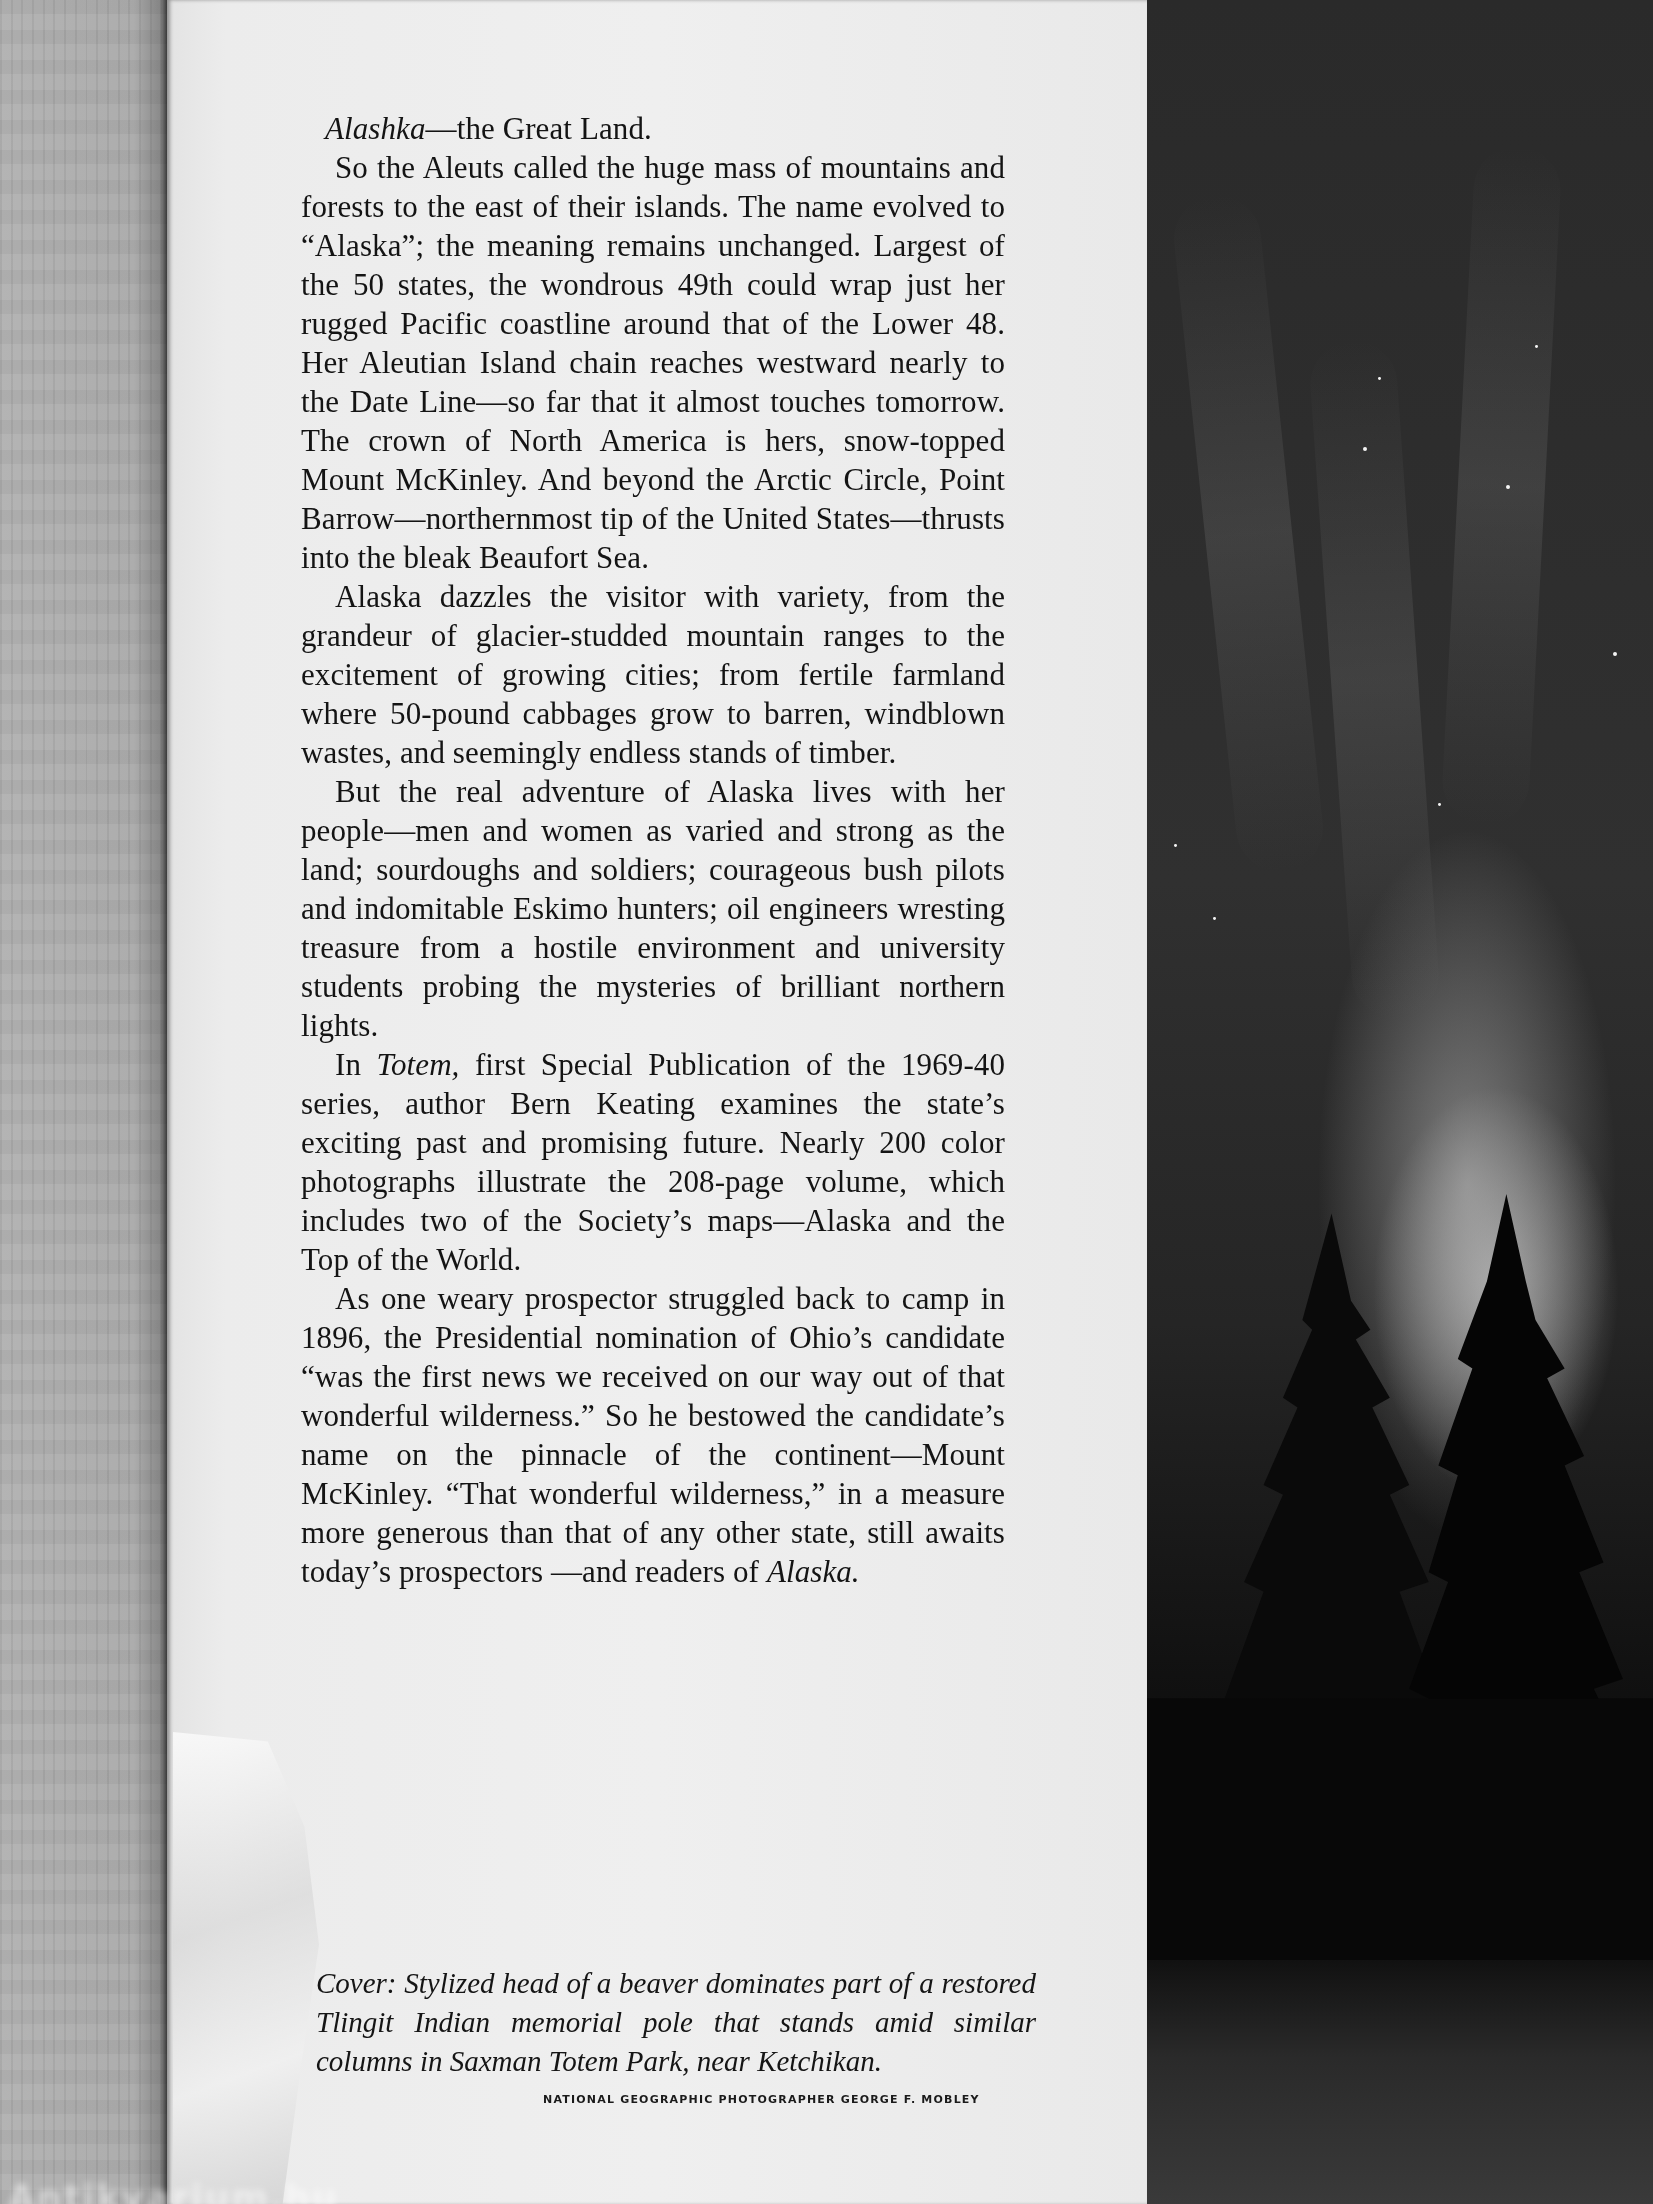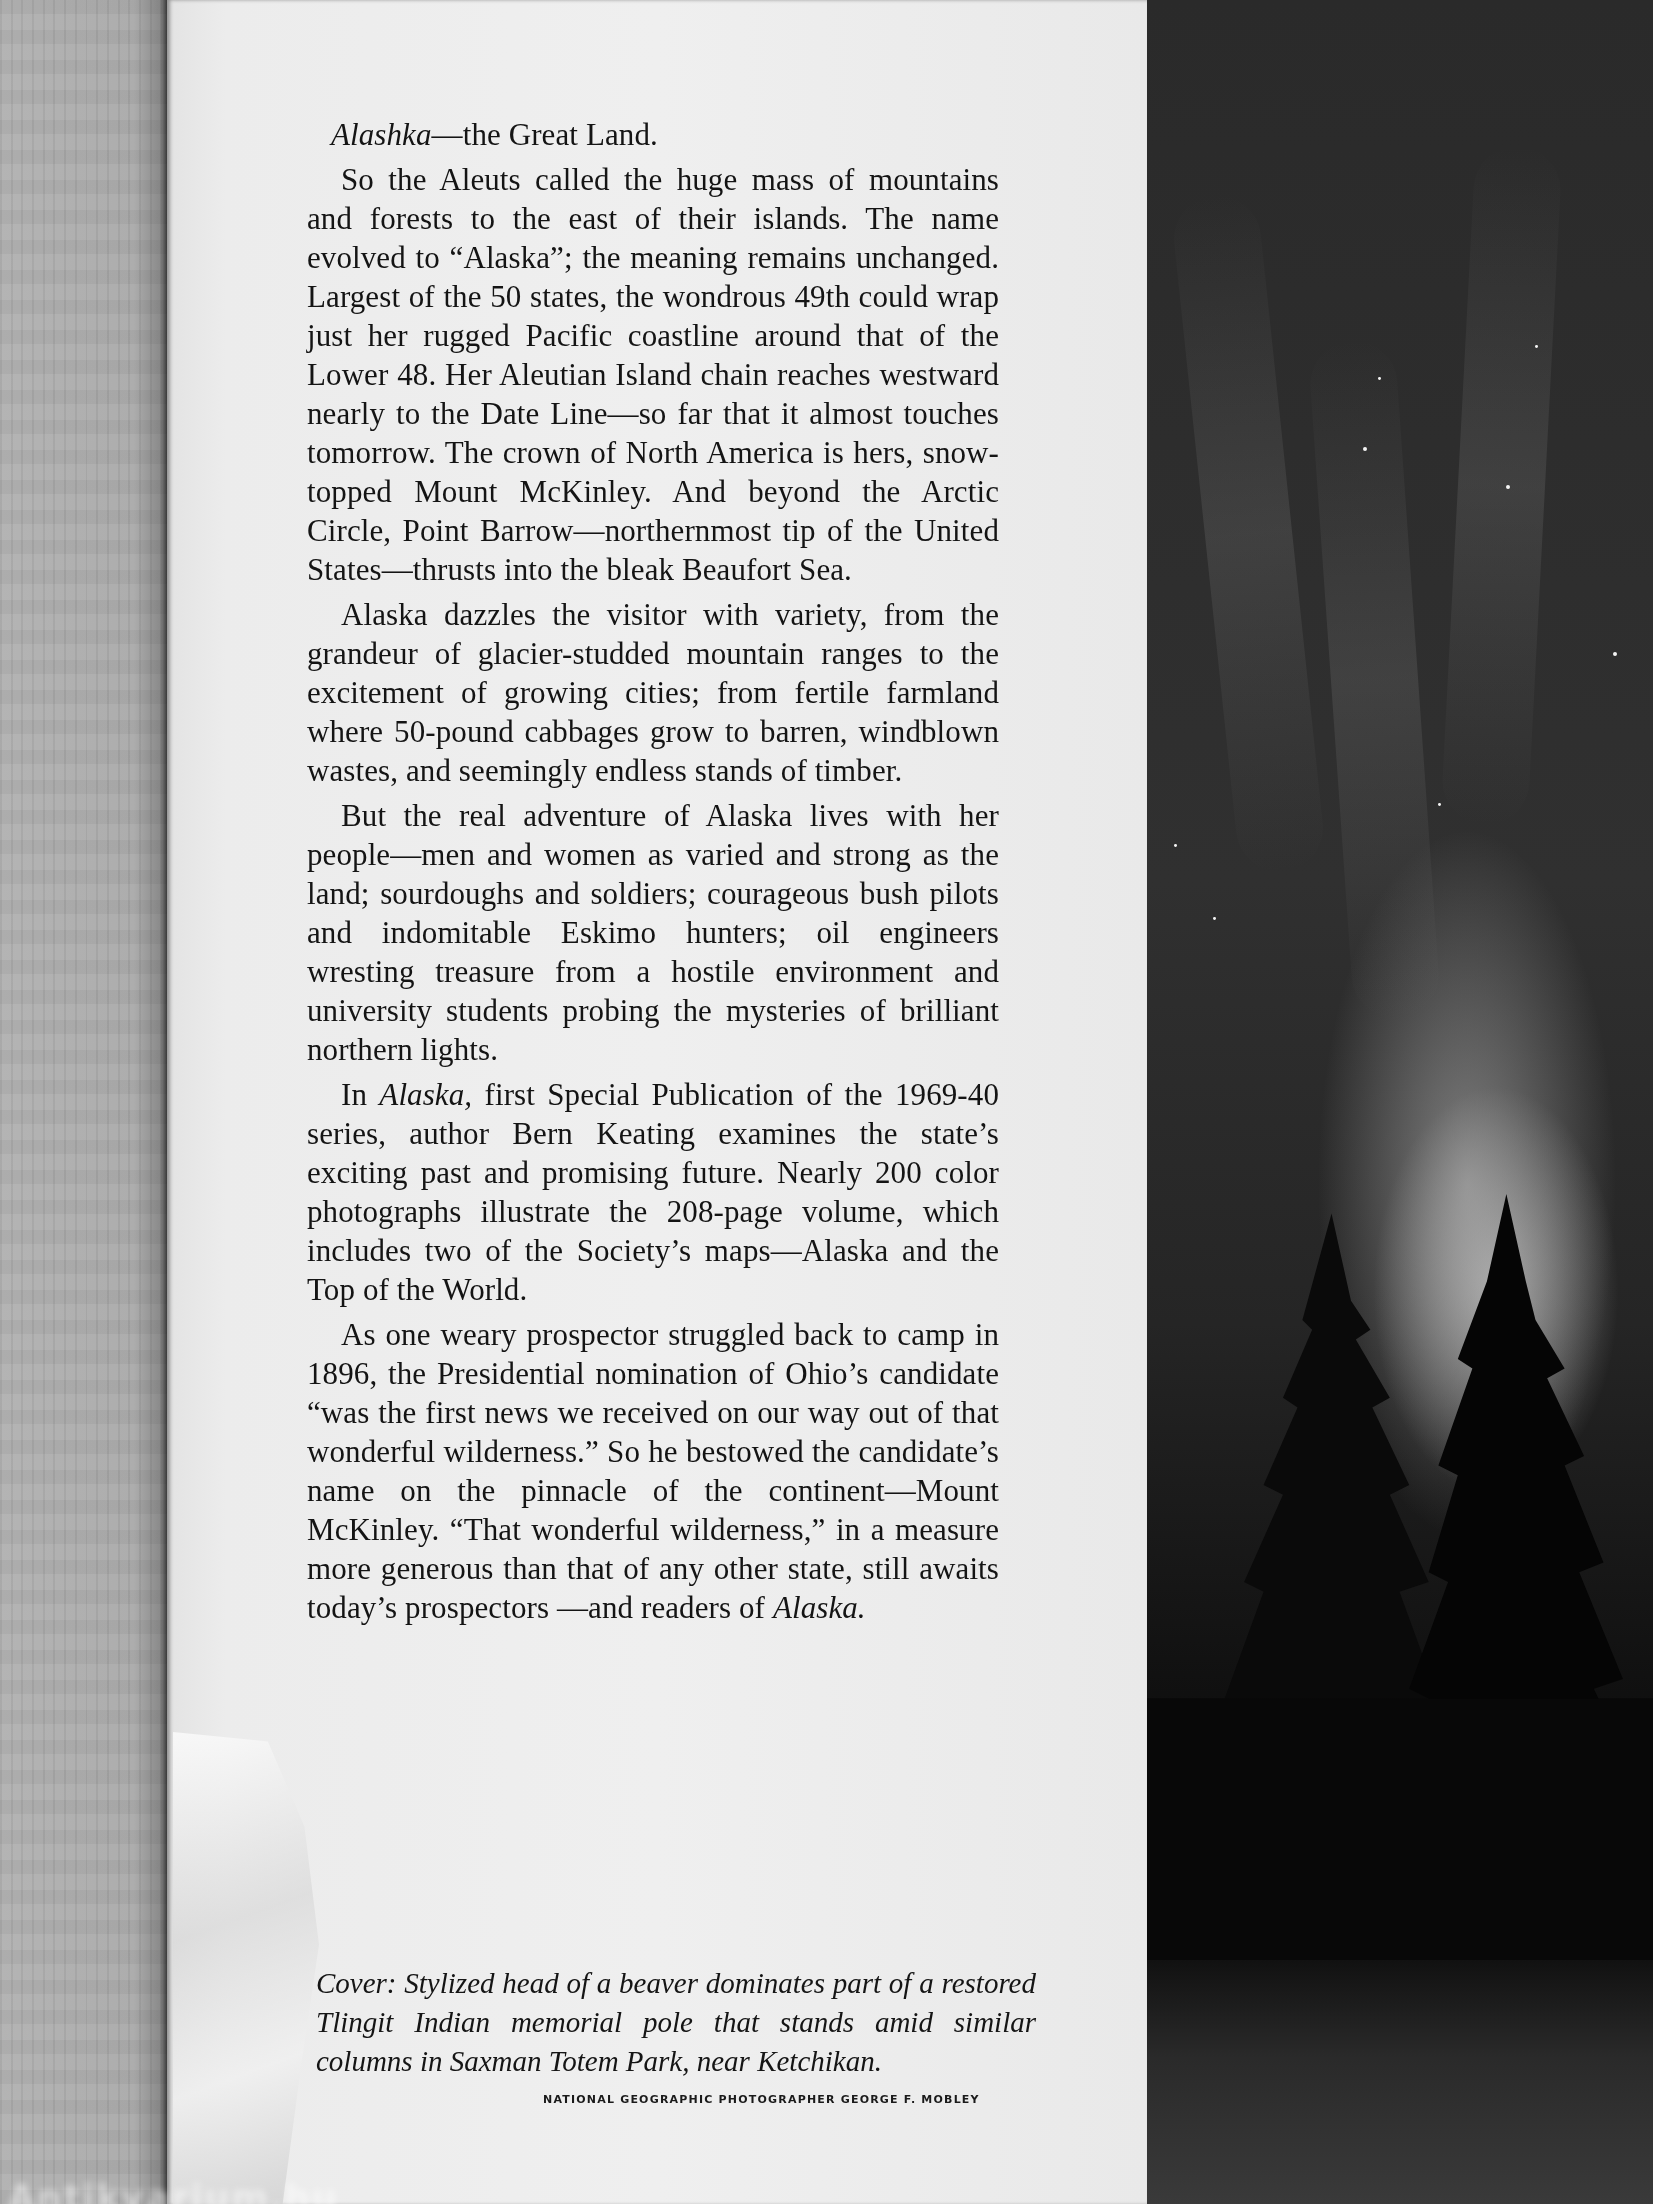--- a/index.html
+++ b/index.html
@@ -50,7 +50,7 @@
     font-size: 31px; line-height: 39px; color: #141414;
     text-align: justify; letter-spacing: 0.1px;
   }
-  .text-col p { margin: 6px; text-indent: 34px; }
+  .text-col p { margin: 0; text-indent: 34px; }
   .text-col p.first { text-indent: 24px; }
   .text-col i { font-style: italic; }
   .caption {

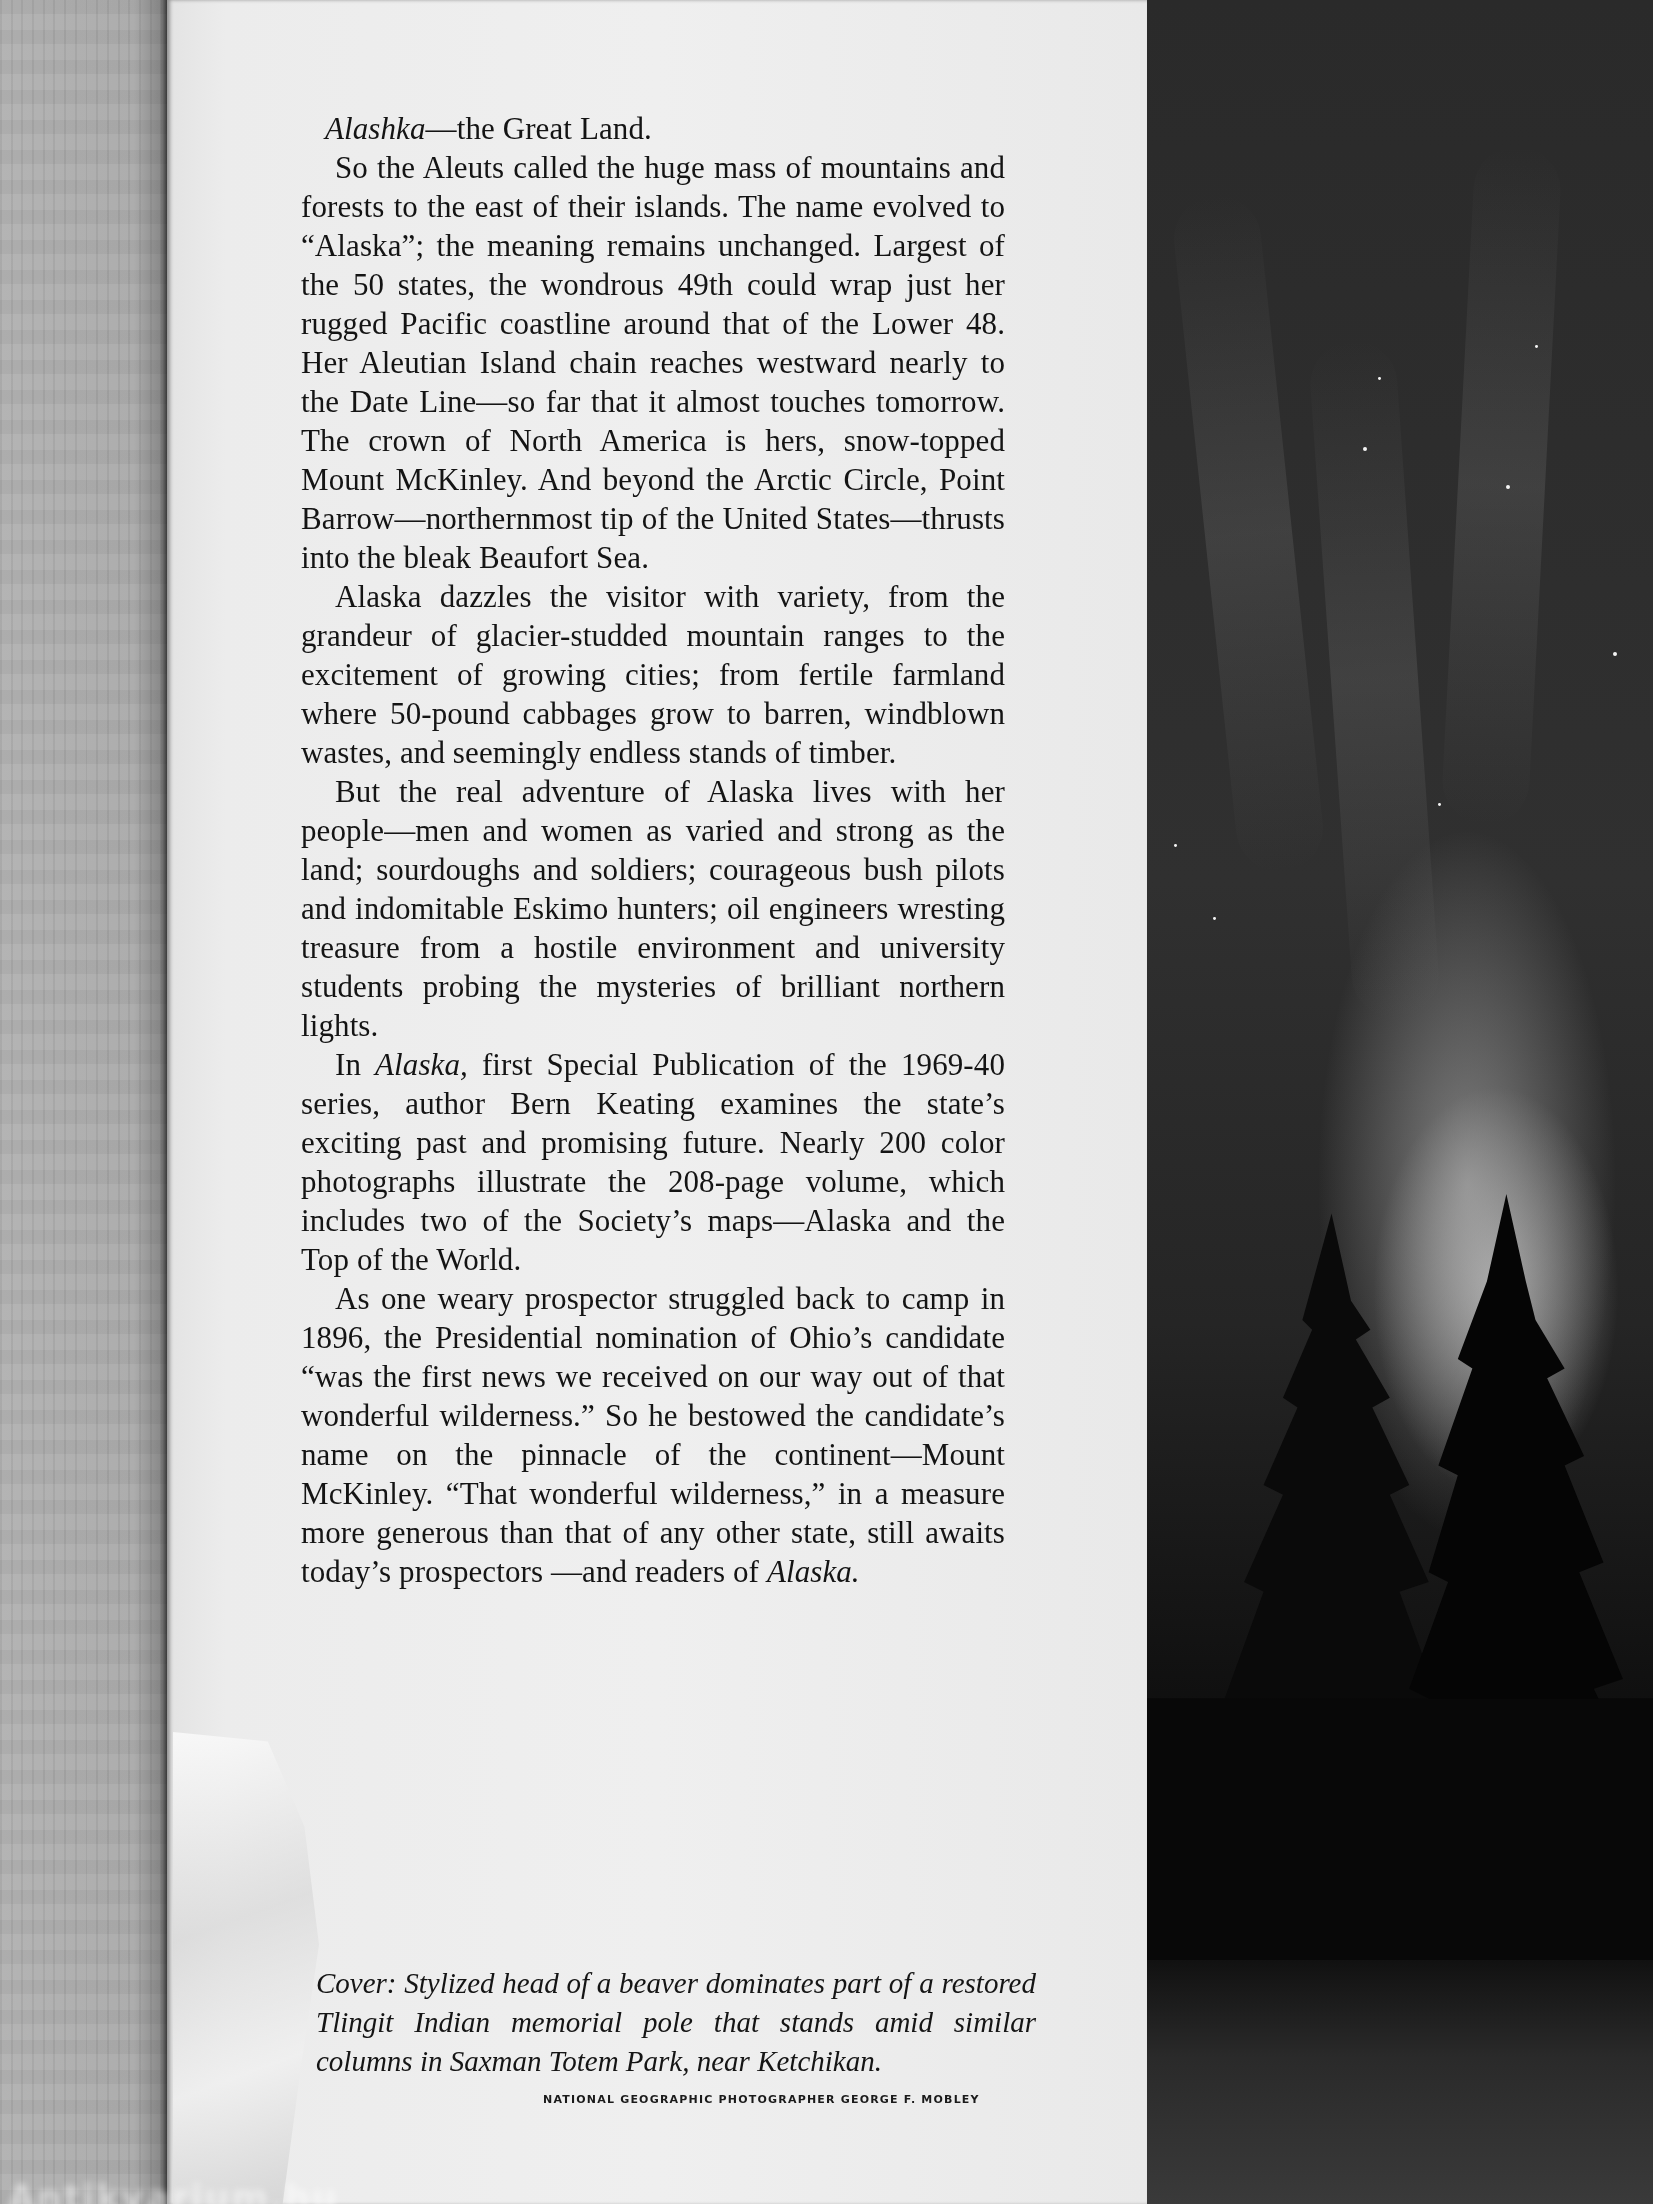--- a/index.html
+++ b/index.html
@@ -105,7 +105,7 @@
   <p>So the Aleuts called the huge mass of mountains and forests to the east of their islands. The name evolved to “Alaska”; the meaning remains unchanged. Largest of the 50 states, the wondrous 49th could wrap just her rugged Pacific coastline around that of the Lower 48. Her Aleutian Island chain reaches westward nearly to the Date Line—so far that it almost touches tomorrow. The crown of North America is hers, snow-topped Mount McKinley. And beyond the Arctic Circle, Point Barrow—northernmost tip of the United States—thrusts into the bleak Beaufort Sea.</p>
   <p>Alaska dazzles the visitor with variety, from the grandeur of glacier-studded mountain ranges to the excitement of growing cities; from fertile farmland where 50-pound cabbages grow to barren, windblown wastes, and seemingly endless stands of timber.</p>
   <p>But the real adventure of Alaska lives with her people—men and women as varied and strong as the land; sourdoughs and soldiers; courageous bush pilots and indomitable Eskimo hunters; oil engineers wresting treasure from a hostile environment and university students probing the mysteries of brilliant northern lights.</p>
-  <p><span>In </span><i>Alaska,</i><span> first Special Publication of the 1969-40 series, author Bern Keating examines the state’s exciting past and promising future. Nearly 200 color photographs illustrate the 208-page volume, which includes two of the Society’s maps—Alaska and the Top of the World.</span></p>
+  <p><span>In </span><i>Totem,</i><span> first Special Publication of the 1969-40 series, author Bern Keating examines the state’s exciting past and promising future. Nearly 200 color photographs illustrate the 208-page volume, which includes two of the Society’s maps—Alaska and the Top of the World.</span></p>
   <p><span>As one weary prospector struggled back to camp in 1896, the Presidential nomination of Ohio’s candidate “was the first news we received on our way out of that wonderful wilderness.” So he bestowed the candidate’s name on the pinnacle of the continent—Mount McKinley. “That wonderful wilderness,” in a measure more generous than that of any other state, still awaits today’s prospectors —and readers of </span><i>Alaska.</i></p>
 </div>
 

